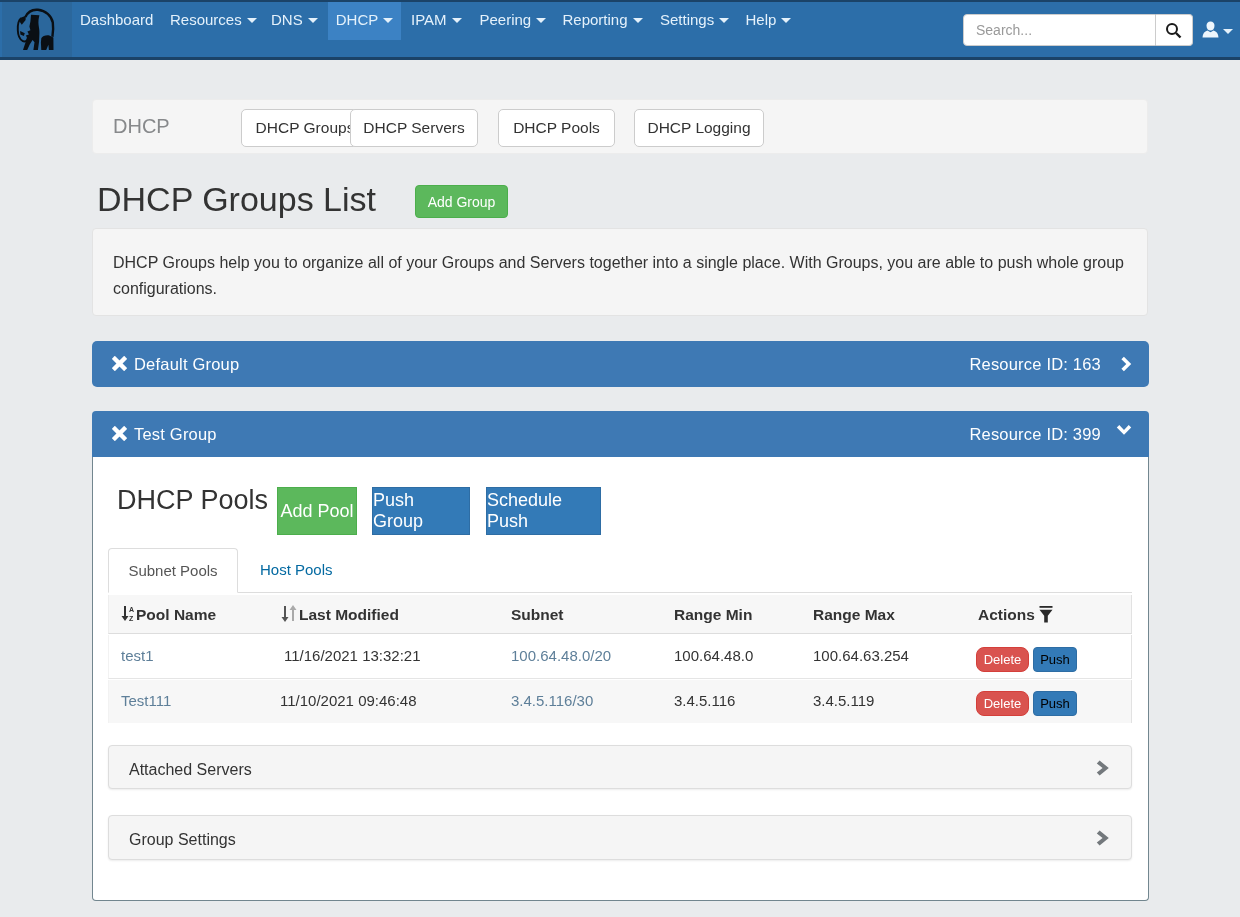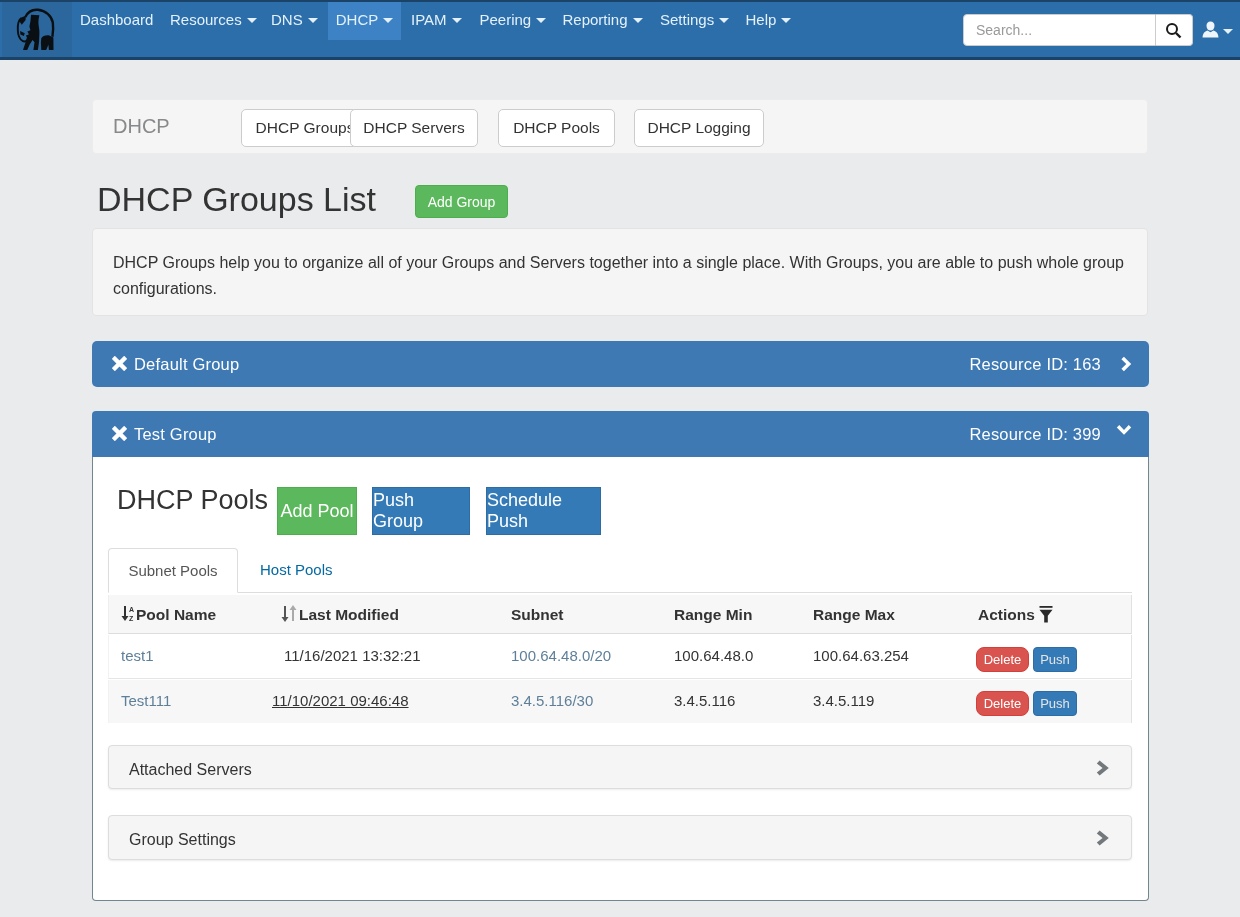--- a/index.html
+++ b/index.html
@@ -55,7 +55,7 @@
 .td { position:absolute; font-size:15px; color:#333; top:12px; }
 .td a, .mlink { color:#5e7f99; text-decoration:none; }
 .btn-del { position:absolute; width:53px; height:25px; background:#d9534f; border:1px solid #d43f3a; border-radius:8px; color:#fff; font-size:13px; display:flex; align-items:center; justify-content:center; }
-.btn-push { position:absolute; width:44px; height:25px; background:#337ab7; border:1px solid #2e6da4; border-radius:4px; color:#e5e5e5; font-size:13px; display:flex; align-items:center; justify-content:center; }
+.btn-push { position:absolute; width:44px; height:25px; background:#337ab7; border:1px solid #2e6da4; border-radius:4px; color:#000000; font-size:13px; display:flex; align-items:center; justify-content:center; }
 
 
 .acc-bar { position:absolute; left:108px; width:1024px; height:44px; background:#f5f5f5; border:1px solid #ddd; border-radius:4px; box-shadow:0 1px 2px rgba(0,0,0,0.08); }

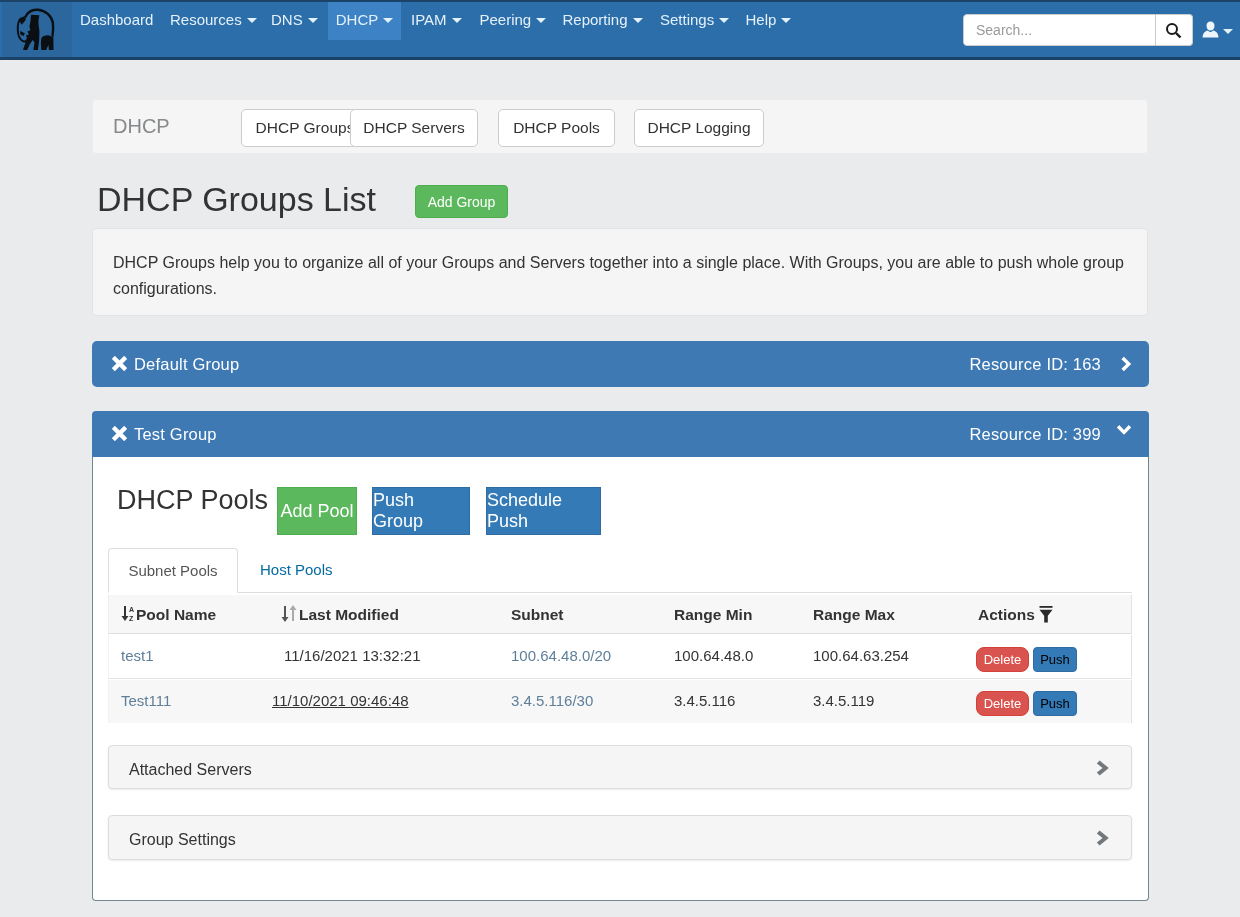--- a/index.html
+++ b/index.html
@@ -188,7 +188,7 @@
 </div>
 <div class="trow2">
   <div class="td" style="left:12px;"><a class="mlink">Test111</a></div>
-  <div class="td" style="left:163px;text-decoration:underline;">11/10/2021 09:46:48</div>
+  <div class="td" style="left:171px;">11/10/2021 09:46:48</div>
   <div class="td" style="left:402px;"><a class="mlink">3.4.5.116/30</a></div>
   <div class="td" style="left:565px;text-align:right;">3.4.5.116</div>
   <div class="td" style="left:704px;">3.4.5.119</div>

